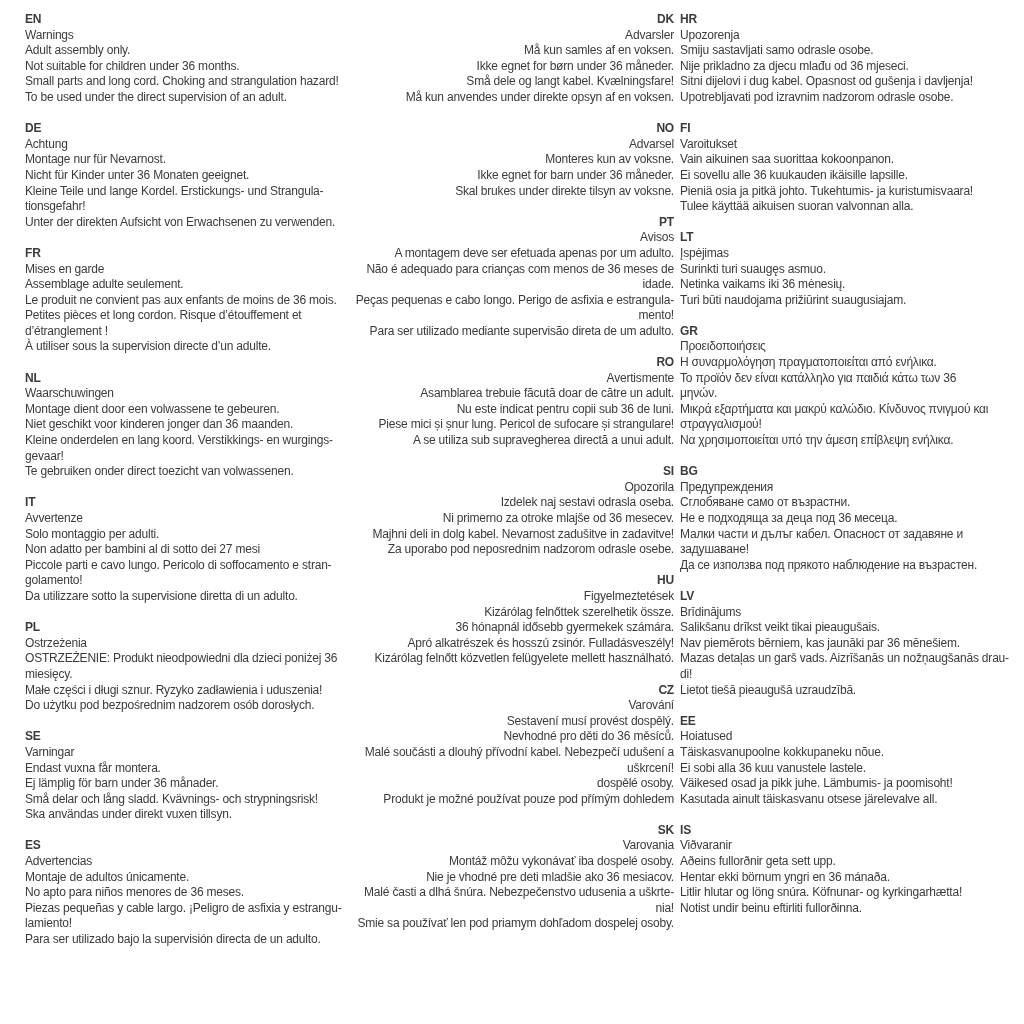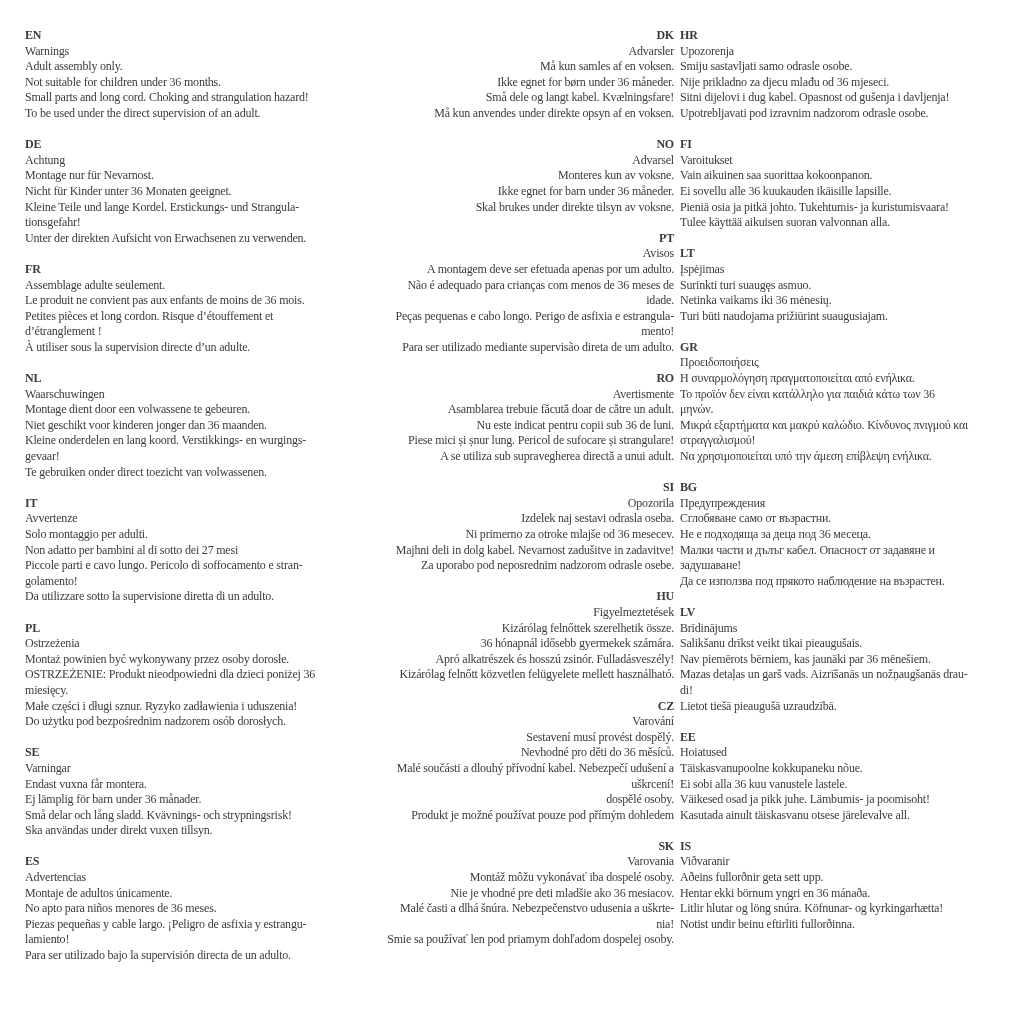--- a/index.html
+++ b/index.html
@@ -20,8 +20,7 @@
   }
   .col {
     position: absolute;
-    top: 28px;
-    font-family: Liberation Serif, serif;
+    top: 12px;
   }
   .col-left   { left: 25px;  width: 330px; }
   .col-middle { left: 352px; width: 322px; text-align: right; }

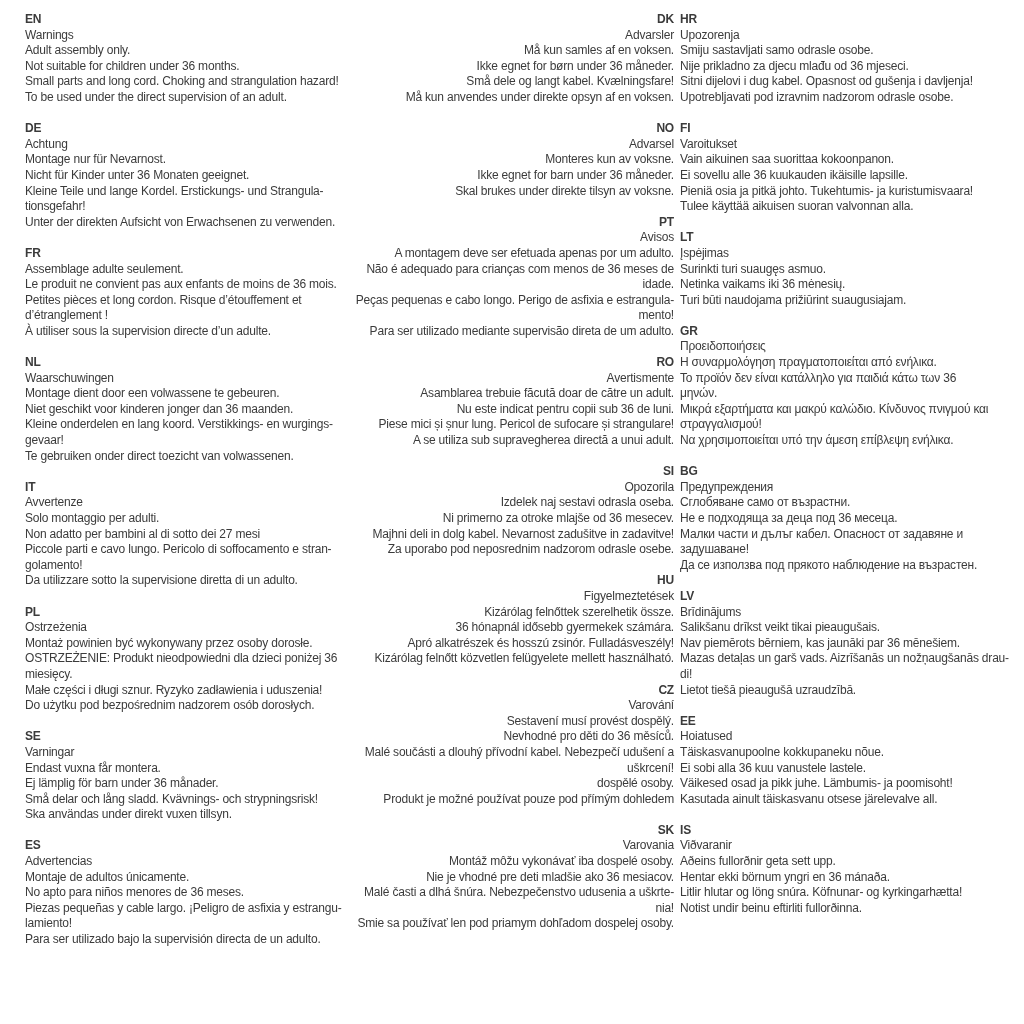--- a/index.html
+++ b/index.html
@@ -63,6 +63,7 @@
       </section>
       <section class="warn-section">
         <div class="lang-code">FR</div>
+        <div class="warn-line">Mises en garde</div>
         <div class="warn-line">Assemblage adulte seulement.</div>
         <div class="warn-line">Le produit ne convient pas aux enfants de moins de 36 mois.</div>
         <div class="warn-line">Petites pièces et long cordon. Risque d’étouffement et</div>

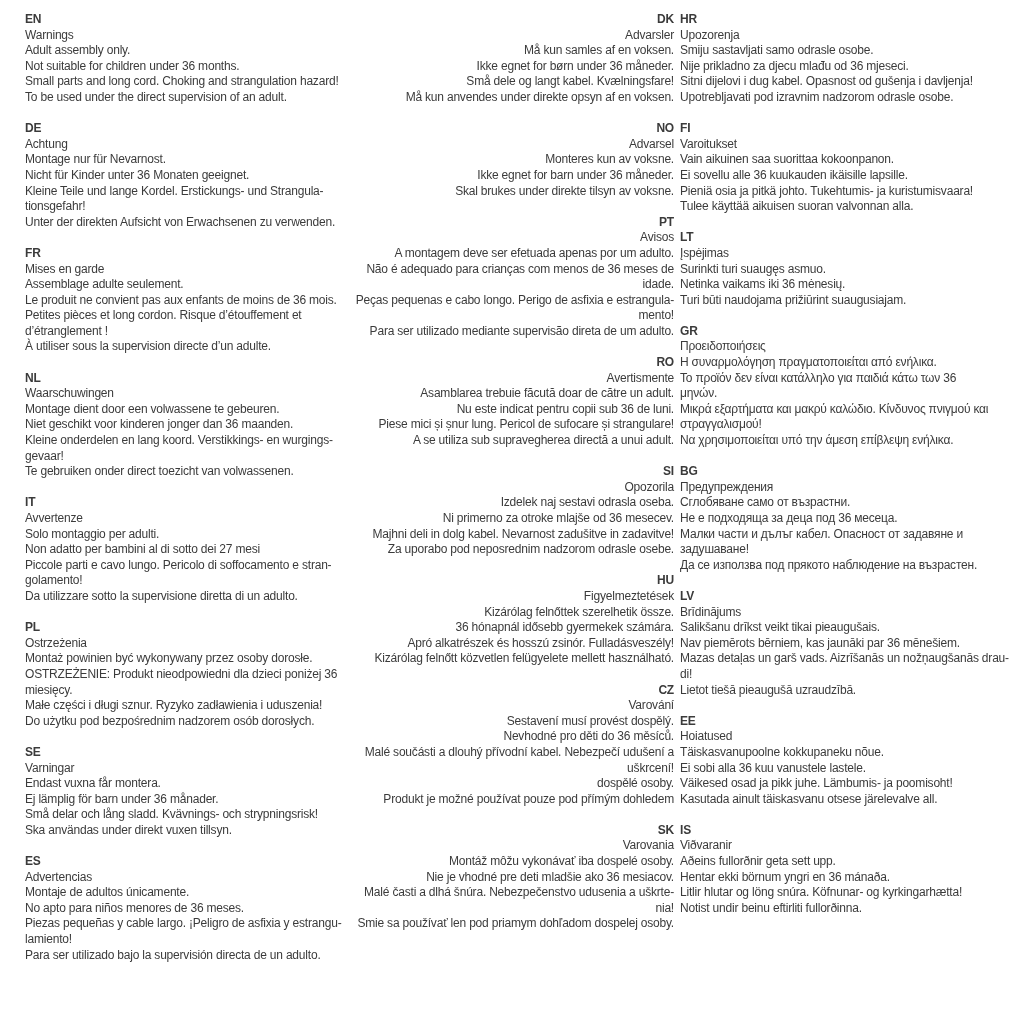--- a/index.html
+++ b/index.html
@@ -91,7 +91,6 @@
       <section class="warn-section">
         <div class="lang-code">PL</div>
         <div class="warn-line">Ostrzeżenia</div>
-        <div class="warn-line">Montaż powinien być wykonywany przez osoby dorosłe.</div>
         <div class="warn-line">OSTRZEŻENIE: Produkt nieodpowiedni dla dzieci poniżej 36</div>
         <div class="warn-line">miesięcy.</div>
         <div class="warn-line">Małe części i długi sznur. Ryzyko zadławienia i uduszenia!</div>

